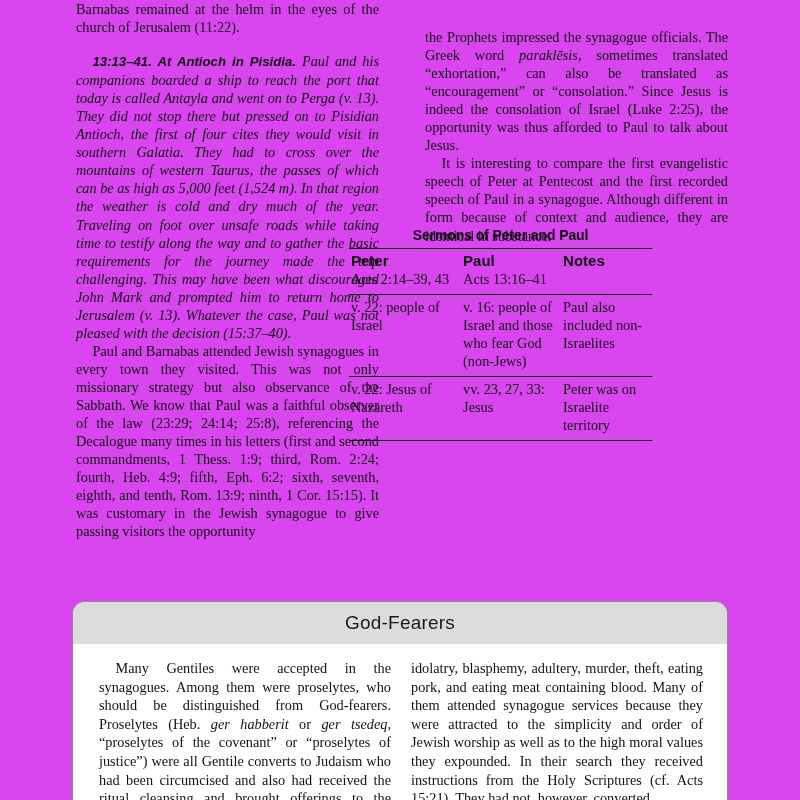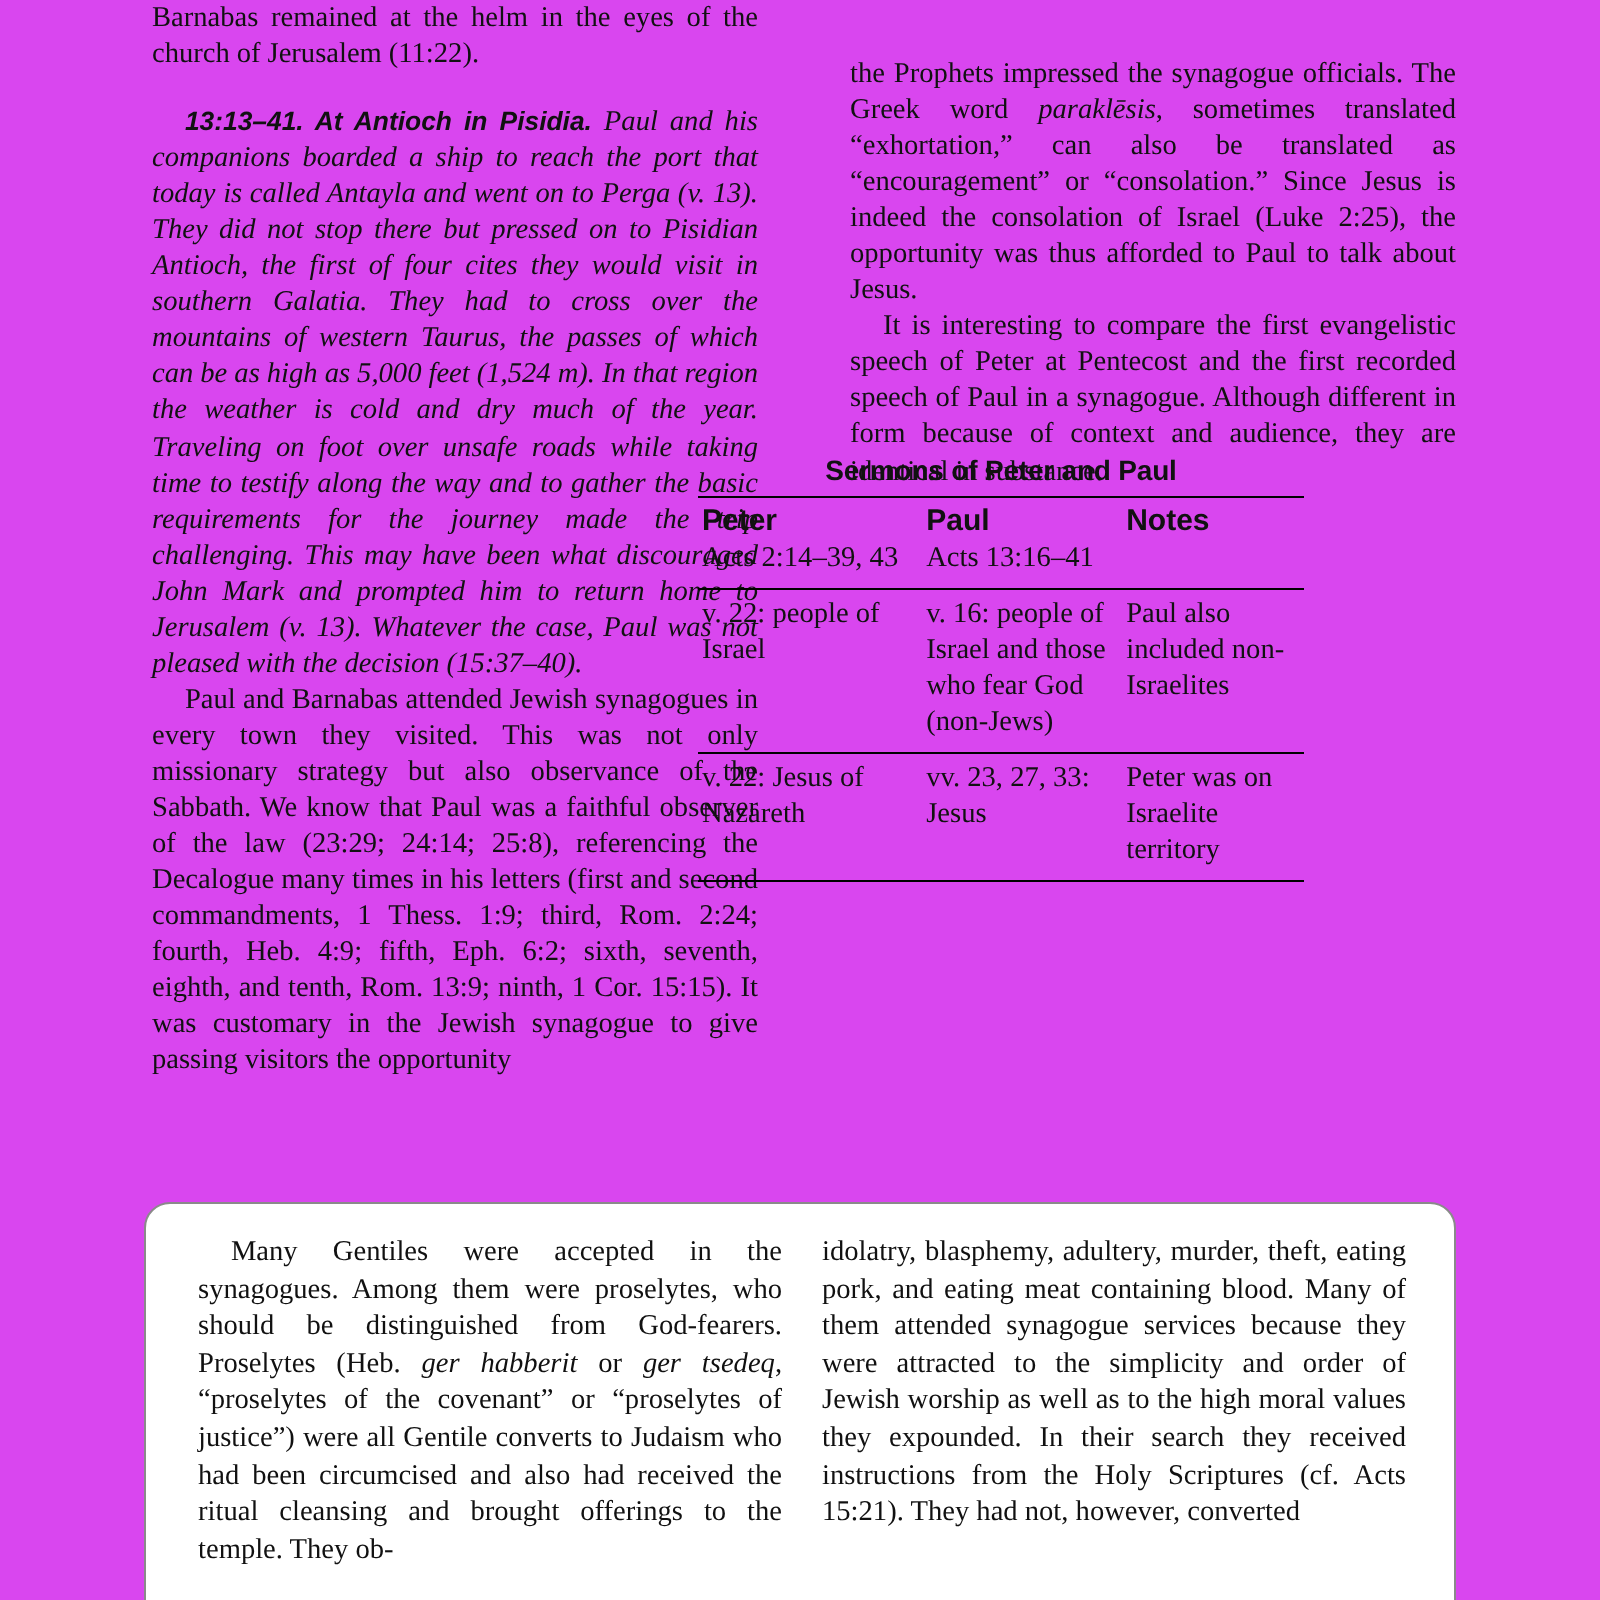--- a/index.html
+++ b/index.html
@@ -217,6 +217,9 @@
   </div>
 
   <div class="sidebar-box">
+    <div class="sidebar-head">
+      <span class="sidebar-head-title">God-Fearers</span>
+    </div>
     <div class="sidebar-body">
       <div class="sb-cols">
         <div class="sb-col sb-col-left">

